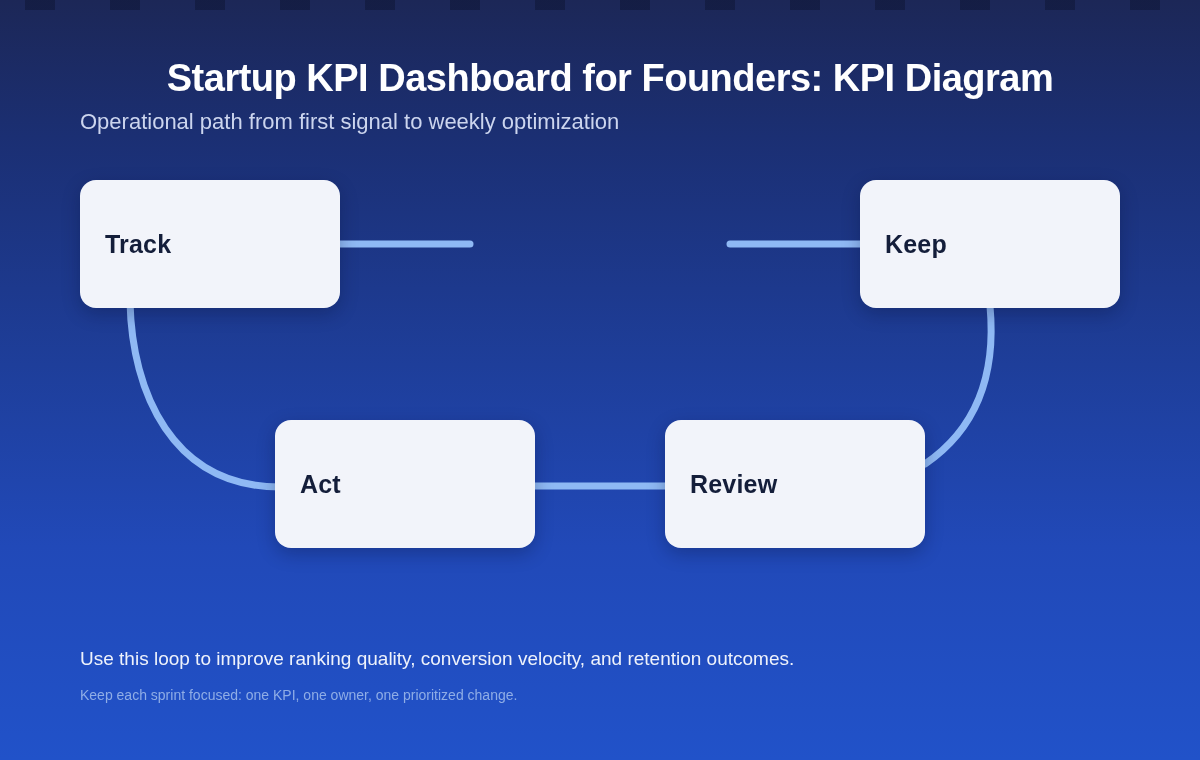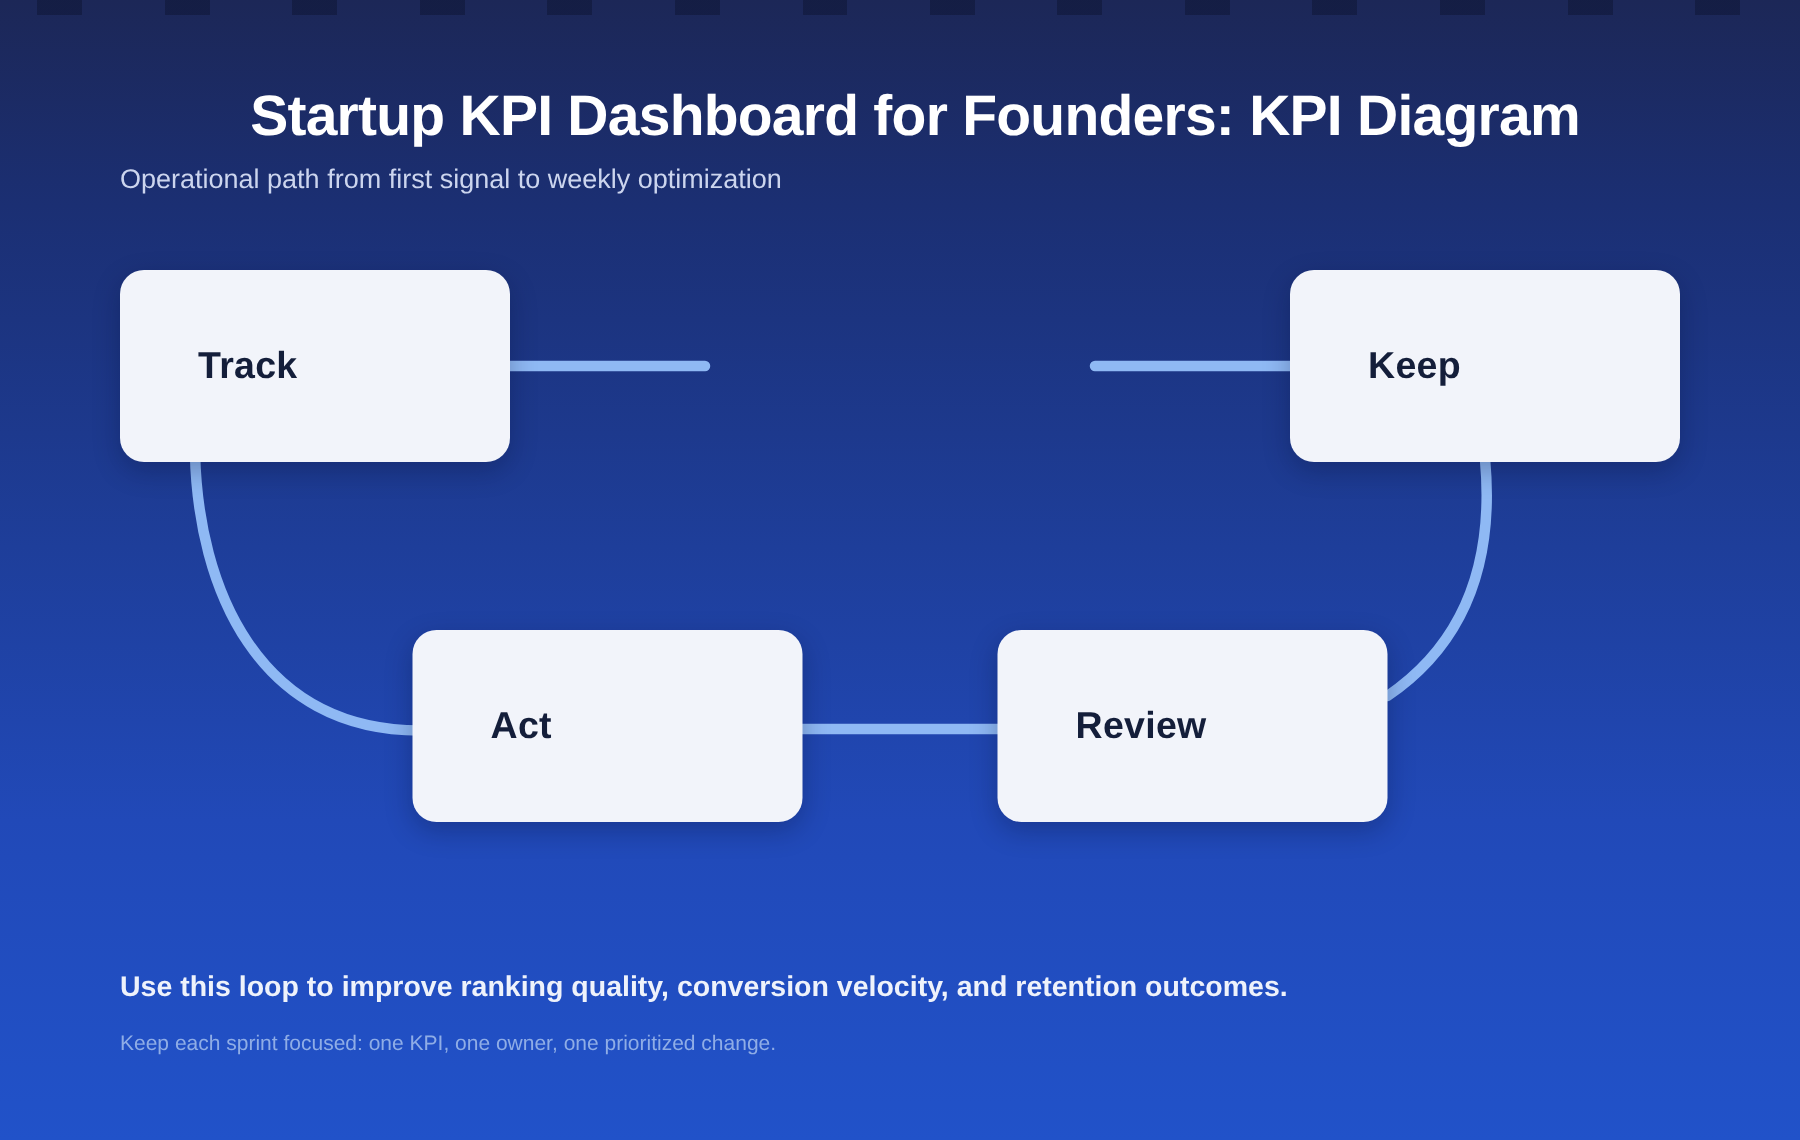--- a/index.html
+++ b/index.html
@@ -48,7 +48,7 @@
   .subtitle{
     margin-top:8px;
     color:var(--subtitle);
-    font-size:18px;font-weight:400;
+    font-size:22px;font-weight:400;
   }
 
   svg.connectors{position:absolute;left:0;top:0;width:1200px;height:760px;}

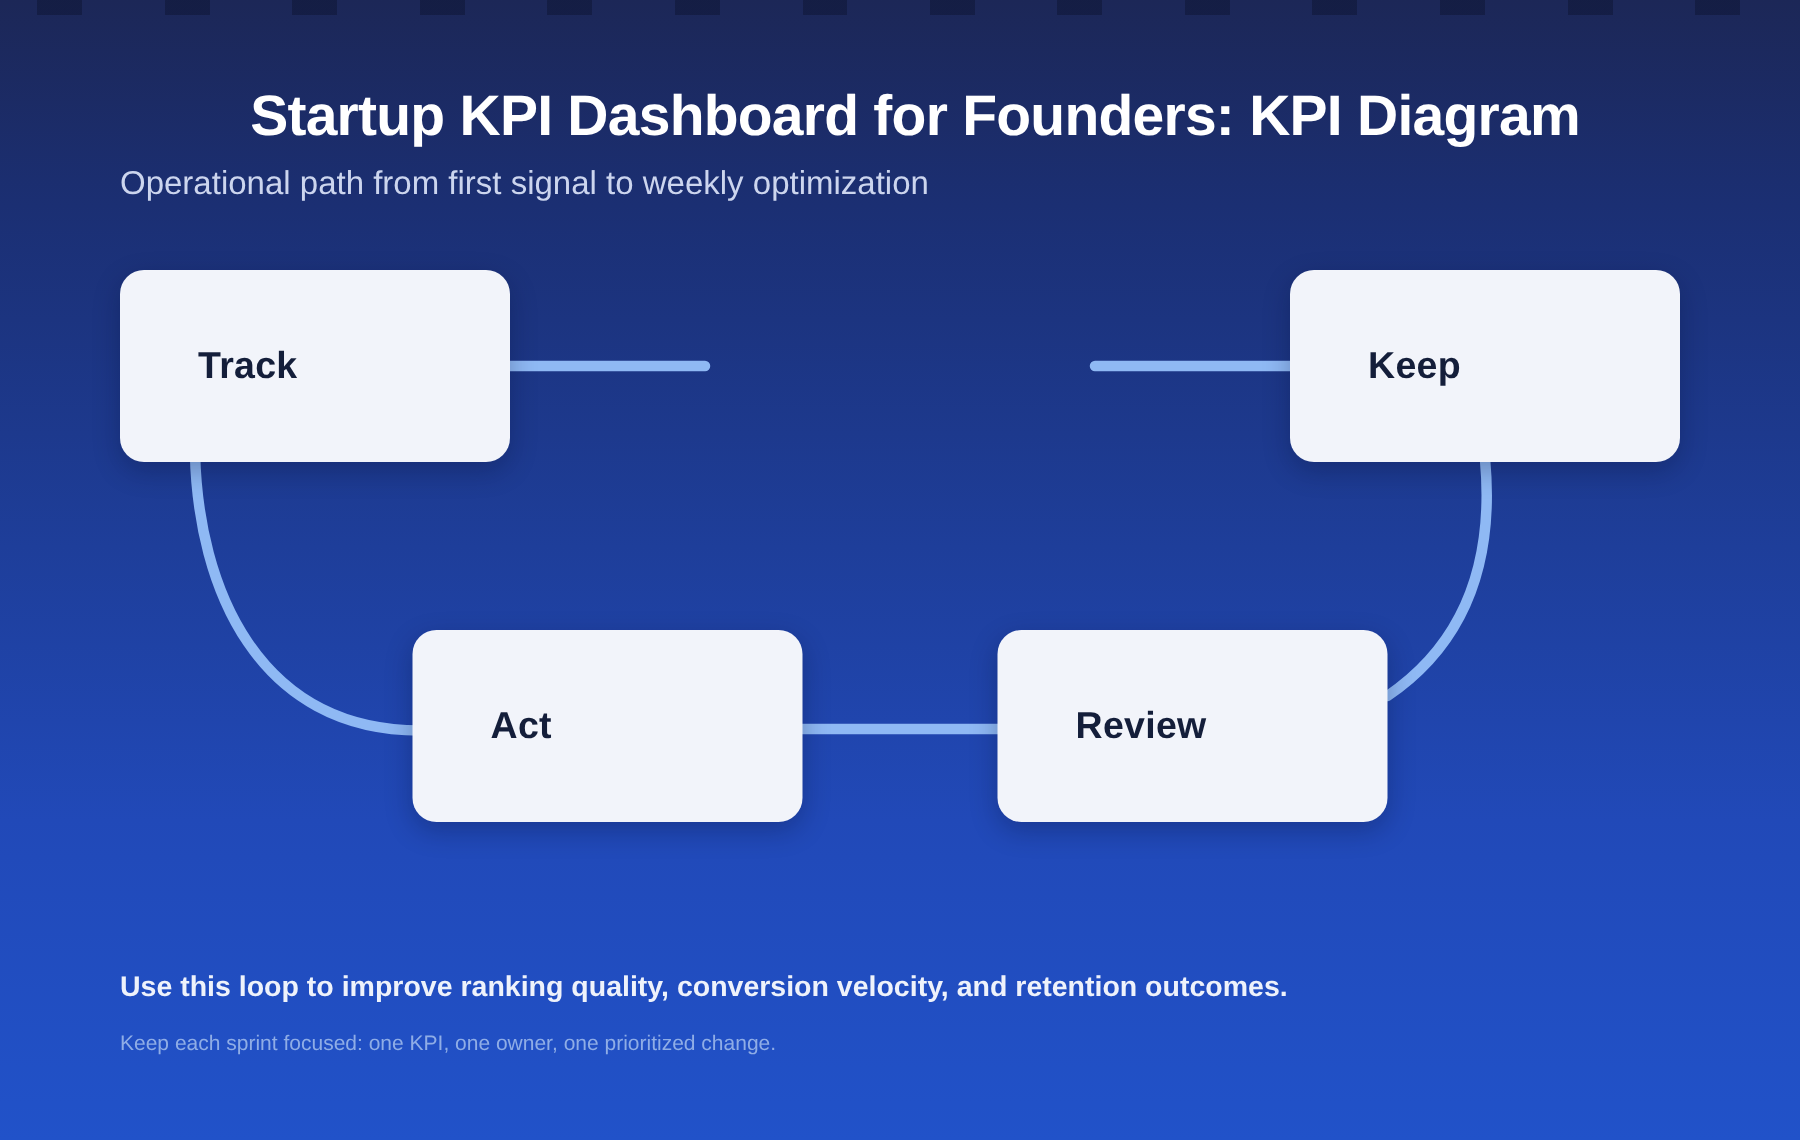--- a/index.html
+++ b/index.html
@@ -66,7 +66,7 @@
     border-radius:16px;
     box-shadow:0 6px 18px rgba(8,16,48,0.28);
     display:flex;align-items:center;
-    padding-left:52px;
+    padding-left:25px;
   }
   .node .label{
     color:var(--node-text);

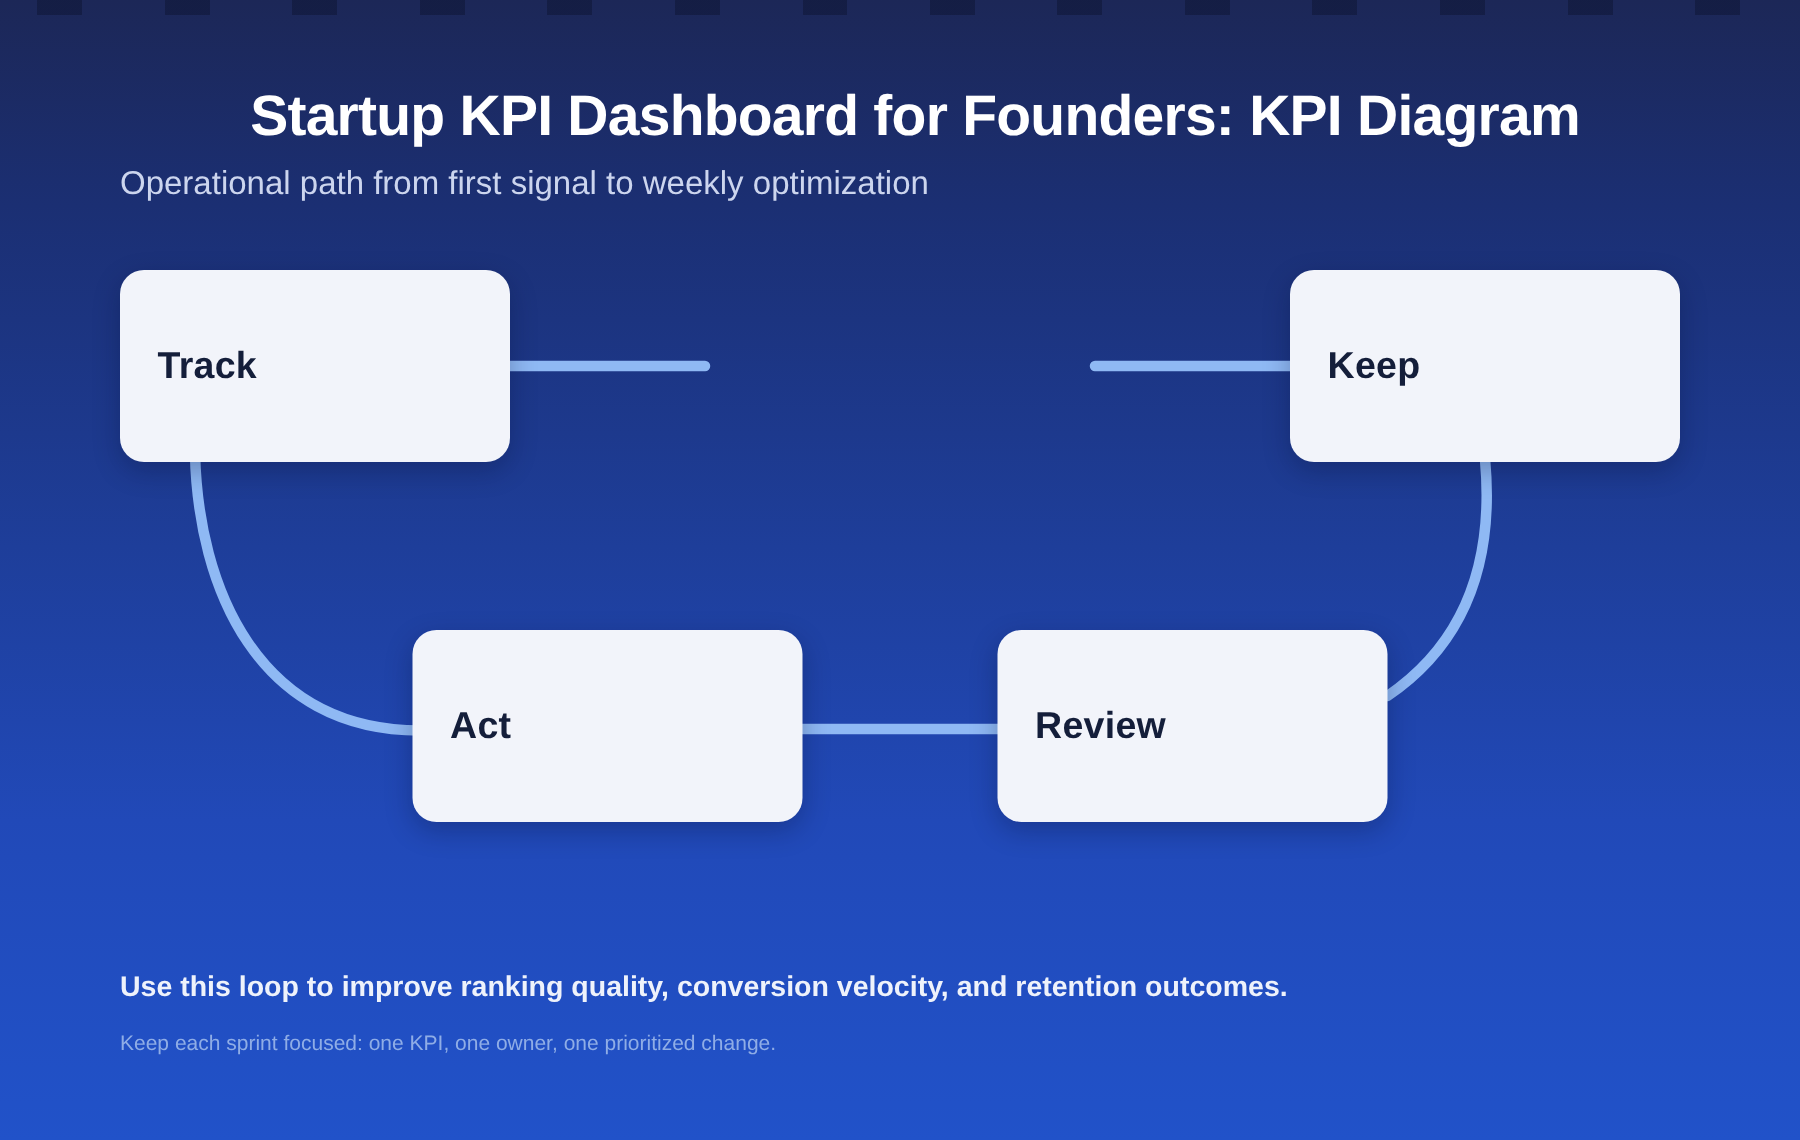--- a/index.html
+++ b/index.html
@@ -81,7 +81,7 @@
   .footer{position:absolute;left:80px;top:648px;width:1040px;}
   .footer-line1{
     color:var(--footer-primary);
-    font-size:19px;font-weight:700;
+    font-size:19px;font-weight:400;
   }
   .footer-line2{
     margin-top:17px;

